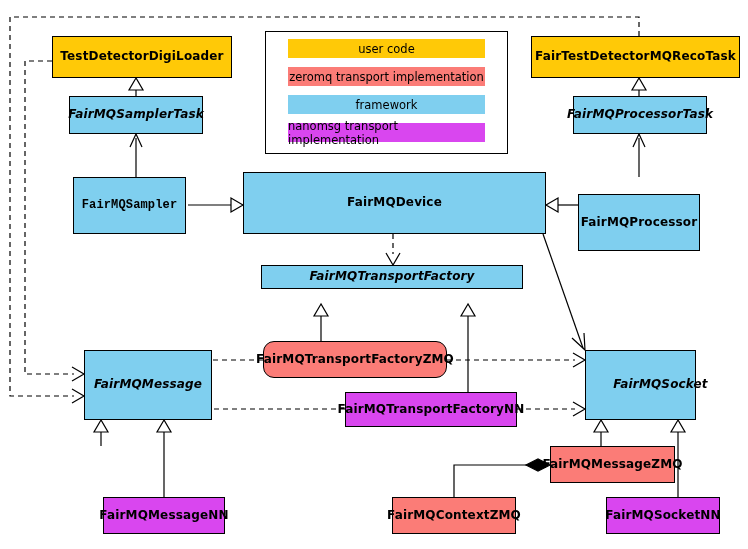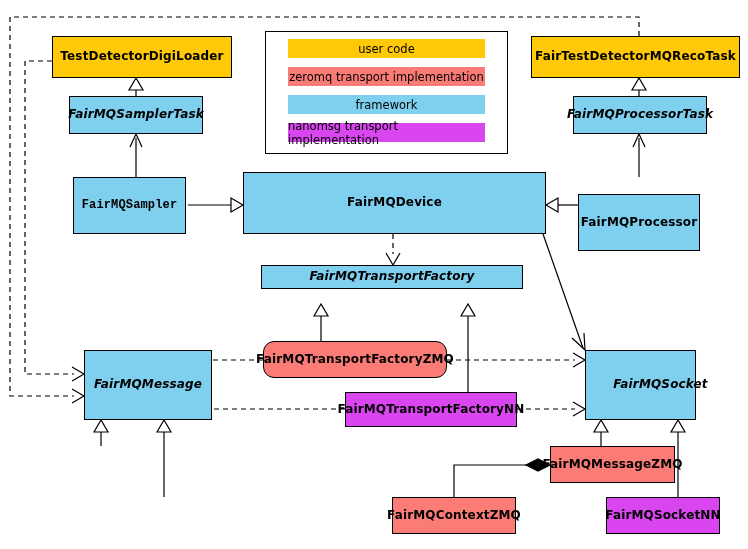--- a/index.html
+++ b/index.html
@@ -222,6 +222,9 @@
   <div class="node fill-framework abstract" style="left:585px; top:350px; width:111px; height:70px;padding-left:40px;">
       <span>FairMQSocket</span>
     </div>
+  <div class="node fill-nanomsg" style="left:103px; top:497px; width:122px; height:37px;">
+      <span>FairMQMessageNN</span>
+    </div>
   <div class="node fill-zeromq" style="left:550px; top:446px; width:125px; height:37px;">
       <span>FairMQMessageZMQ</span>
     </div>

